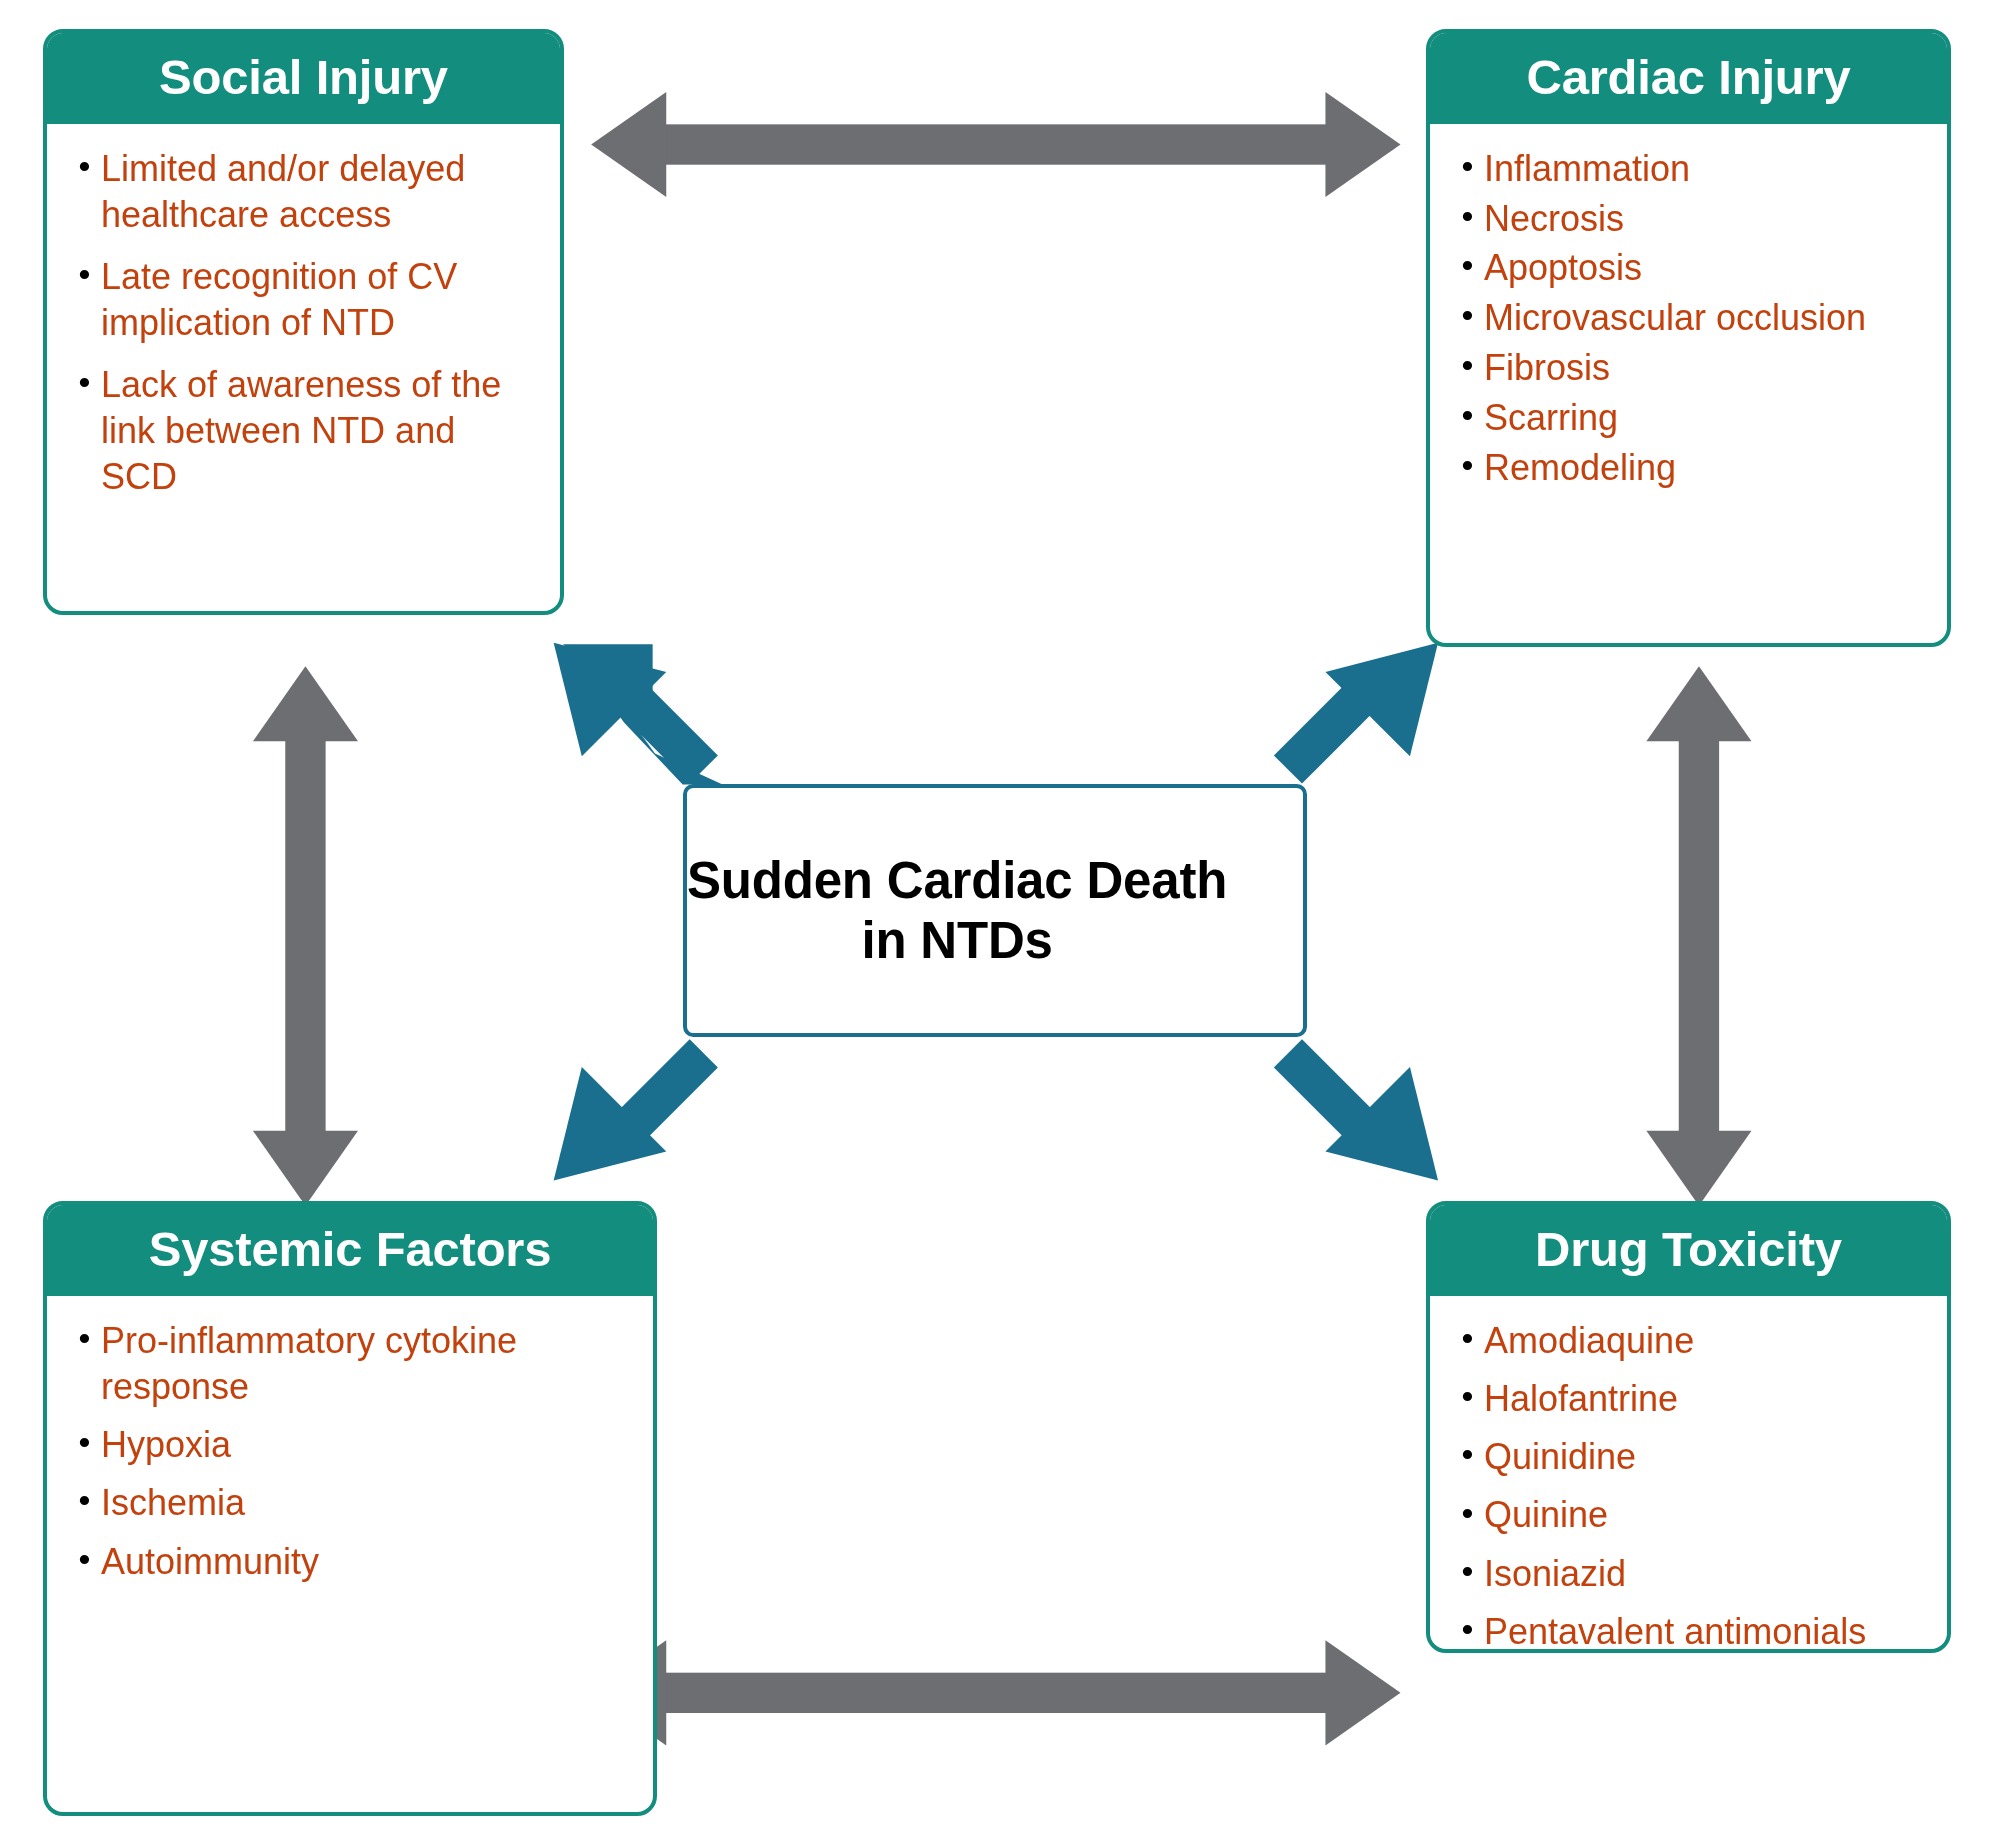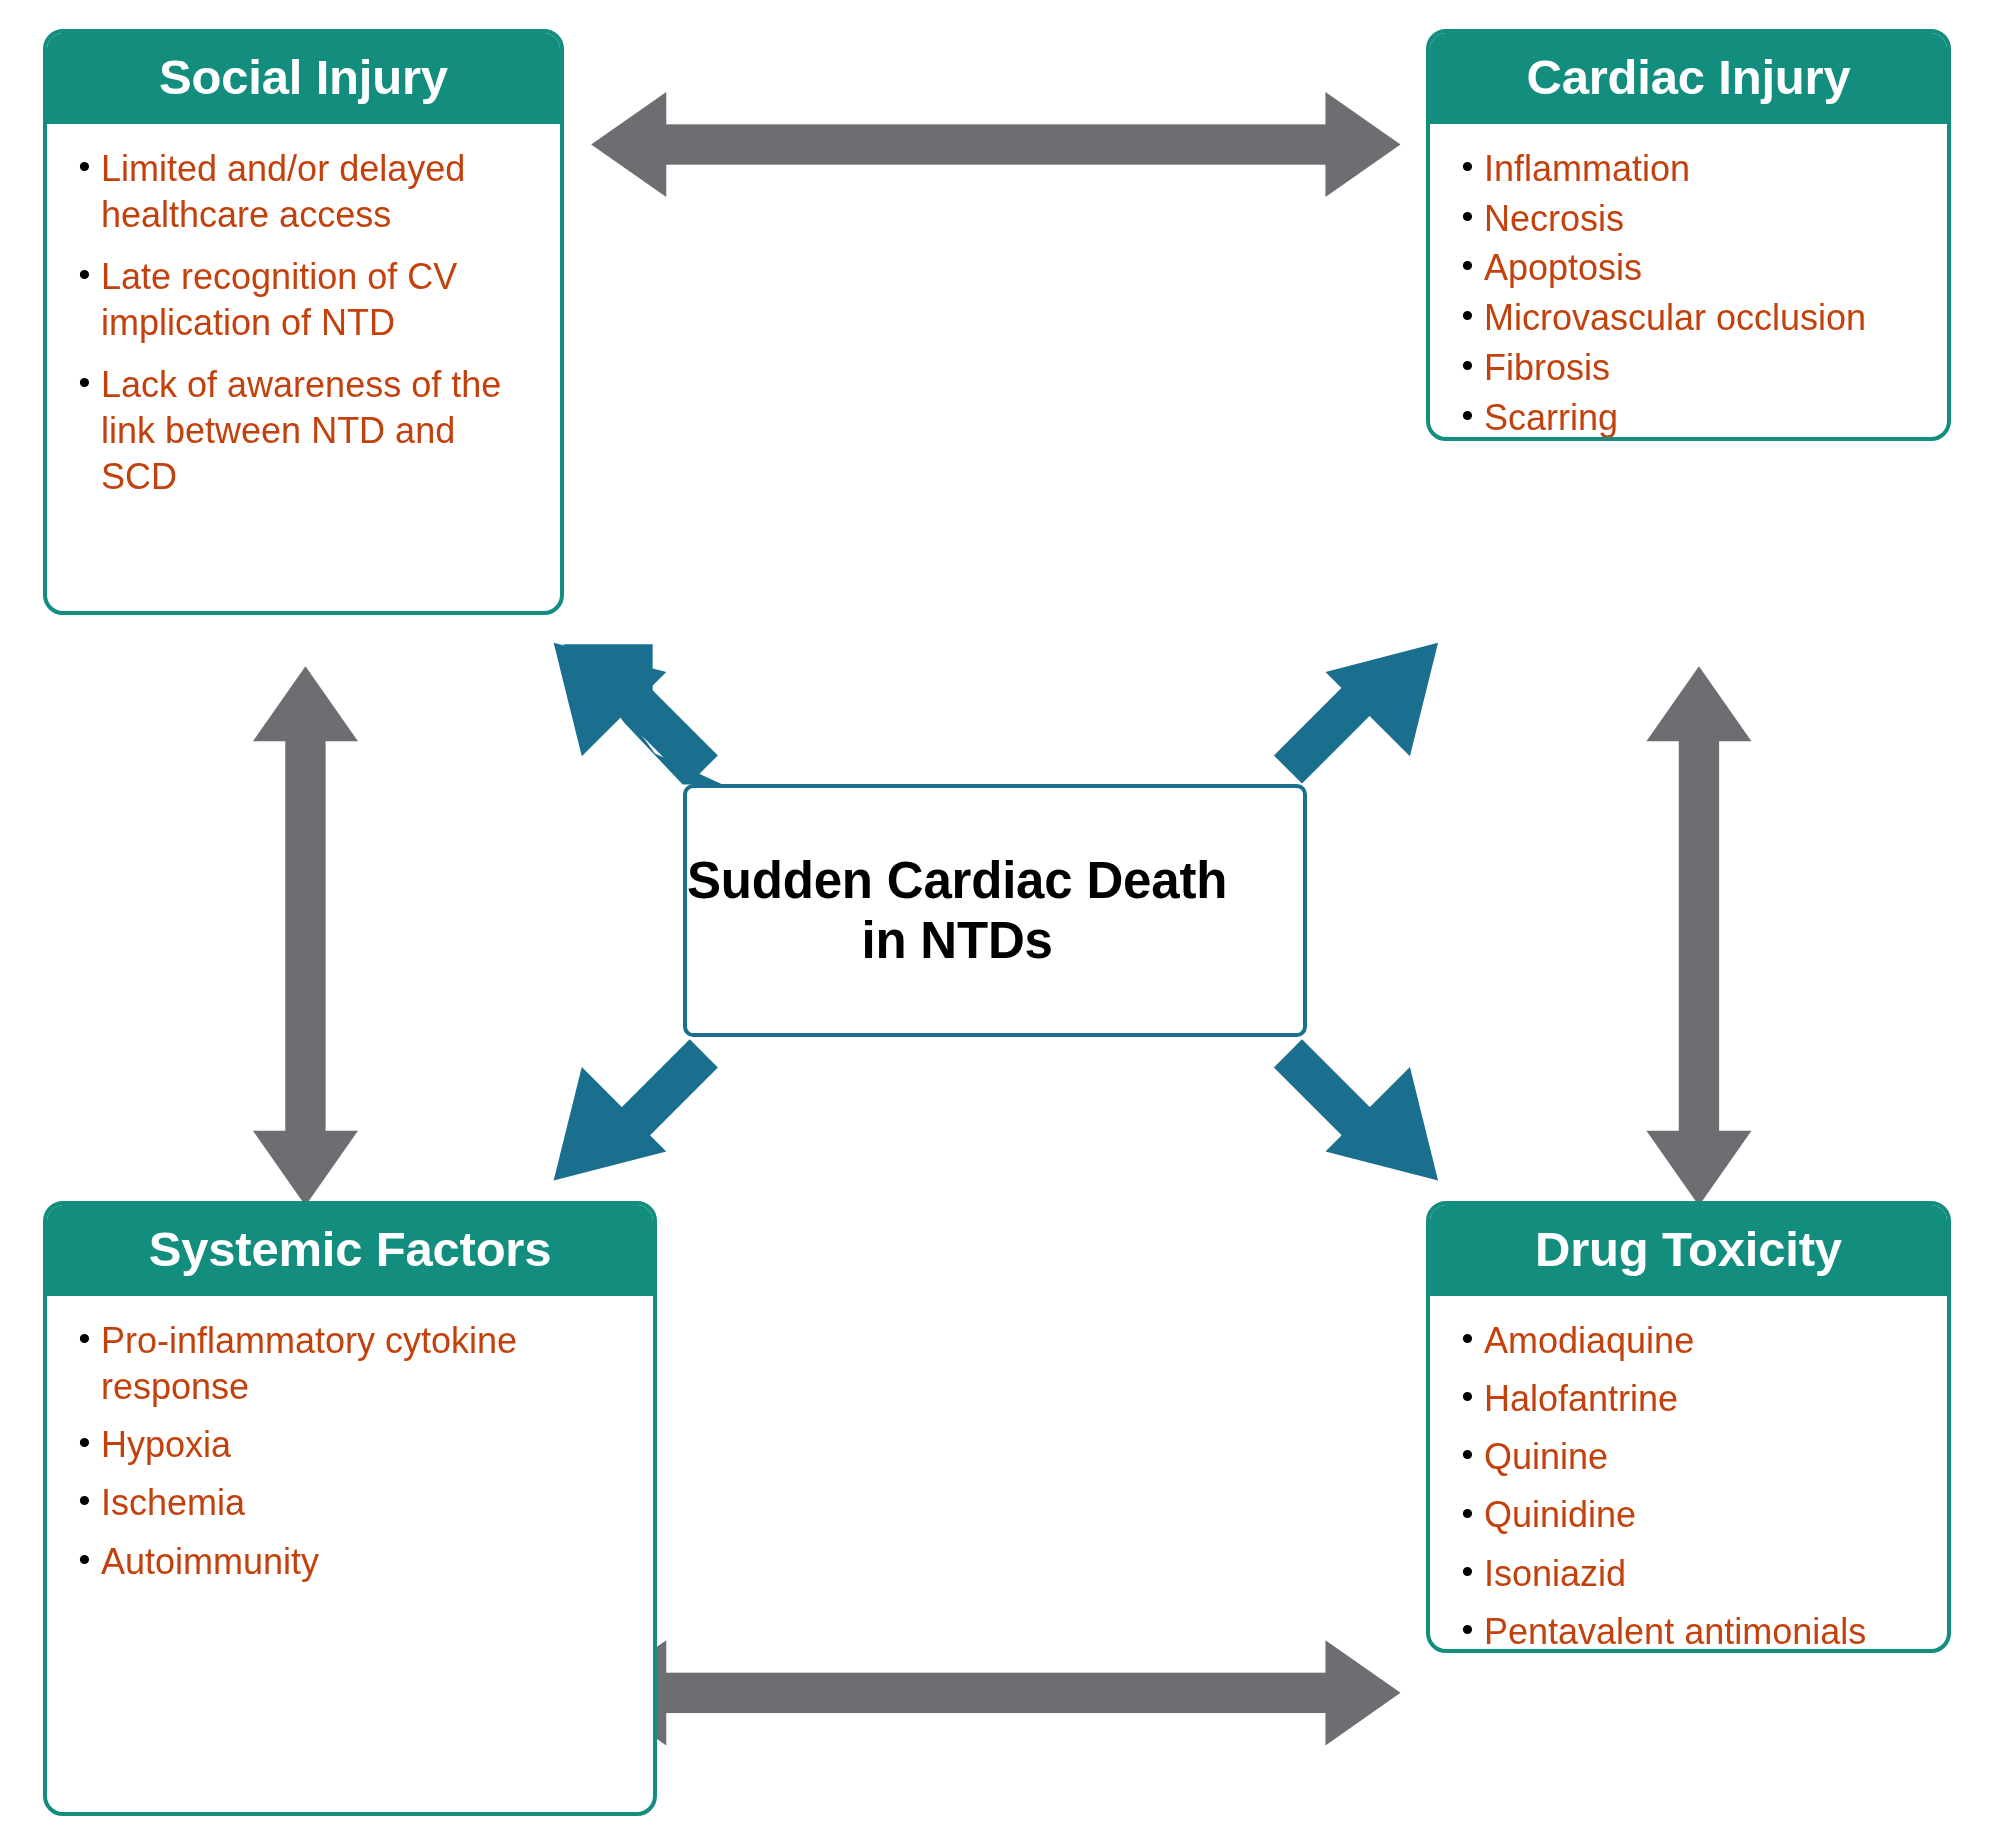--- a/index.html
+++ b/index.html
@@ -67,7 +67,7 @@
 
   
   #box-social    { left: 43px;  top: 29px;   width: 521px; height: 586px; }
-  #box-cardiac   { left: 1426px; top: 29px;  width: 525px; height: 412px; }
+  #box-cardiac   { left: 1426px; top: 29px;  width: 525px; height: 618px; }
   #box-systemic  { left: 43px;  top: 1201px; width: 614px; height: 615px; }
   #box-drug      { left: 1426px; top: 1201px; width: 525px; height: 452px; }
 

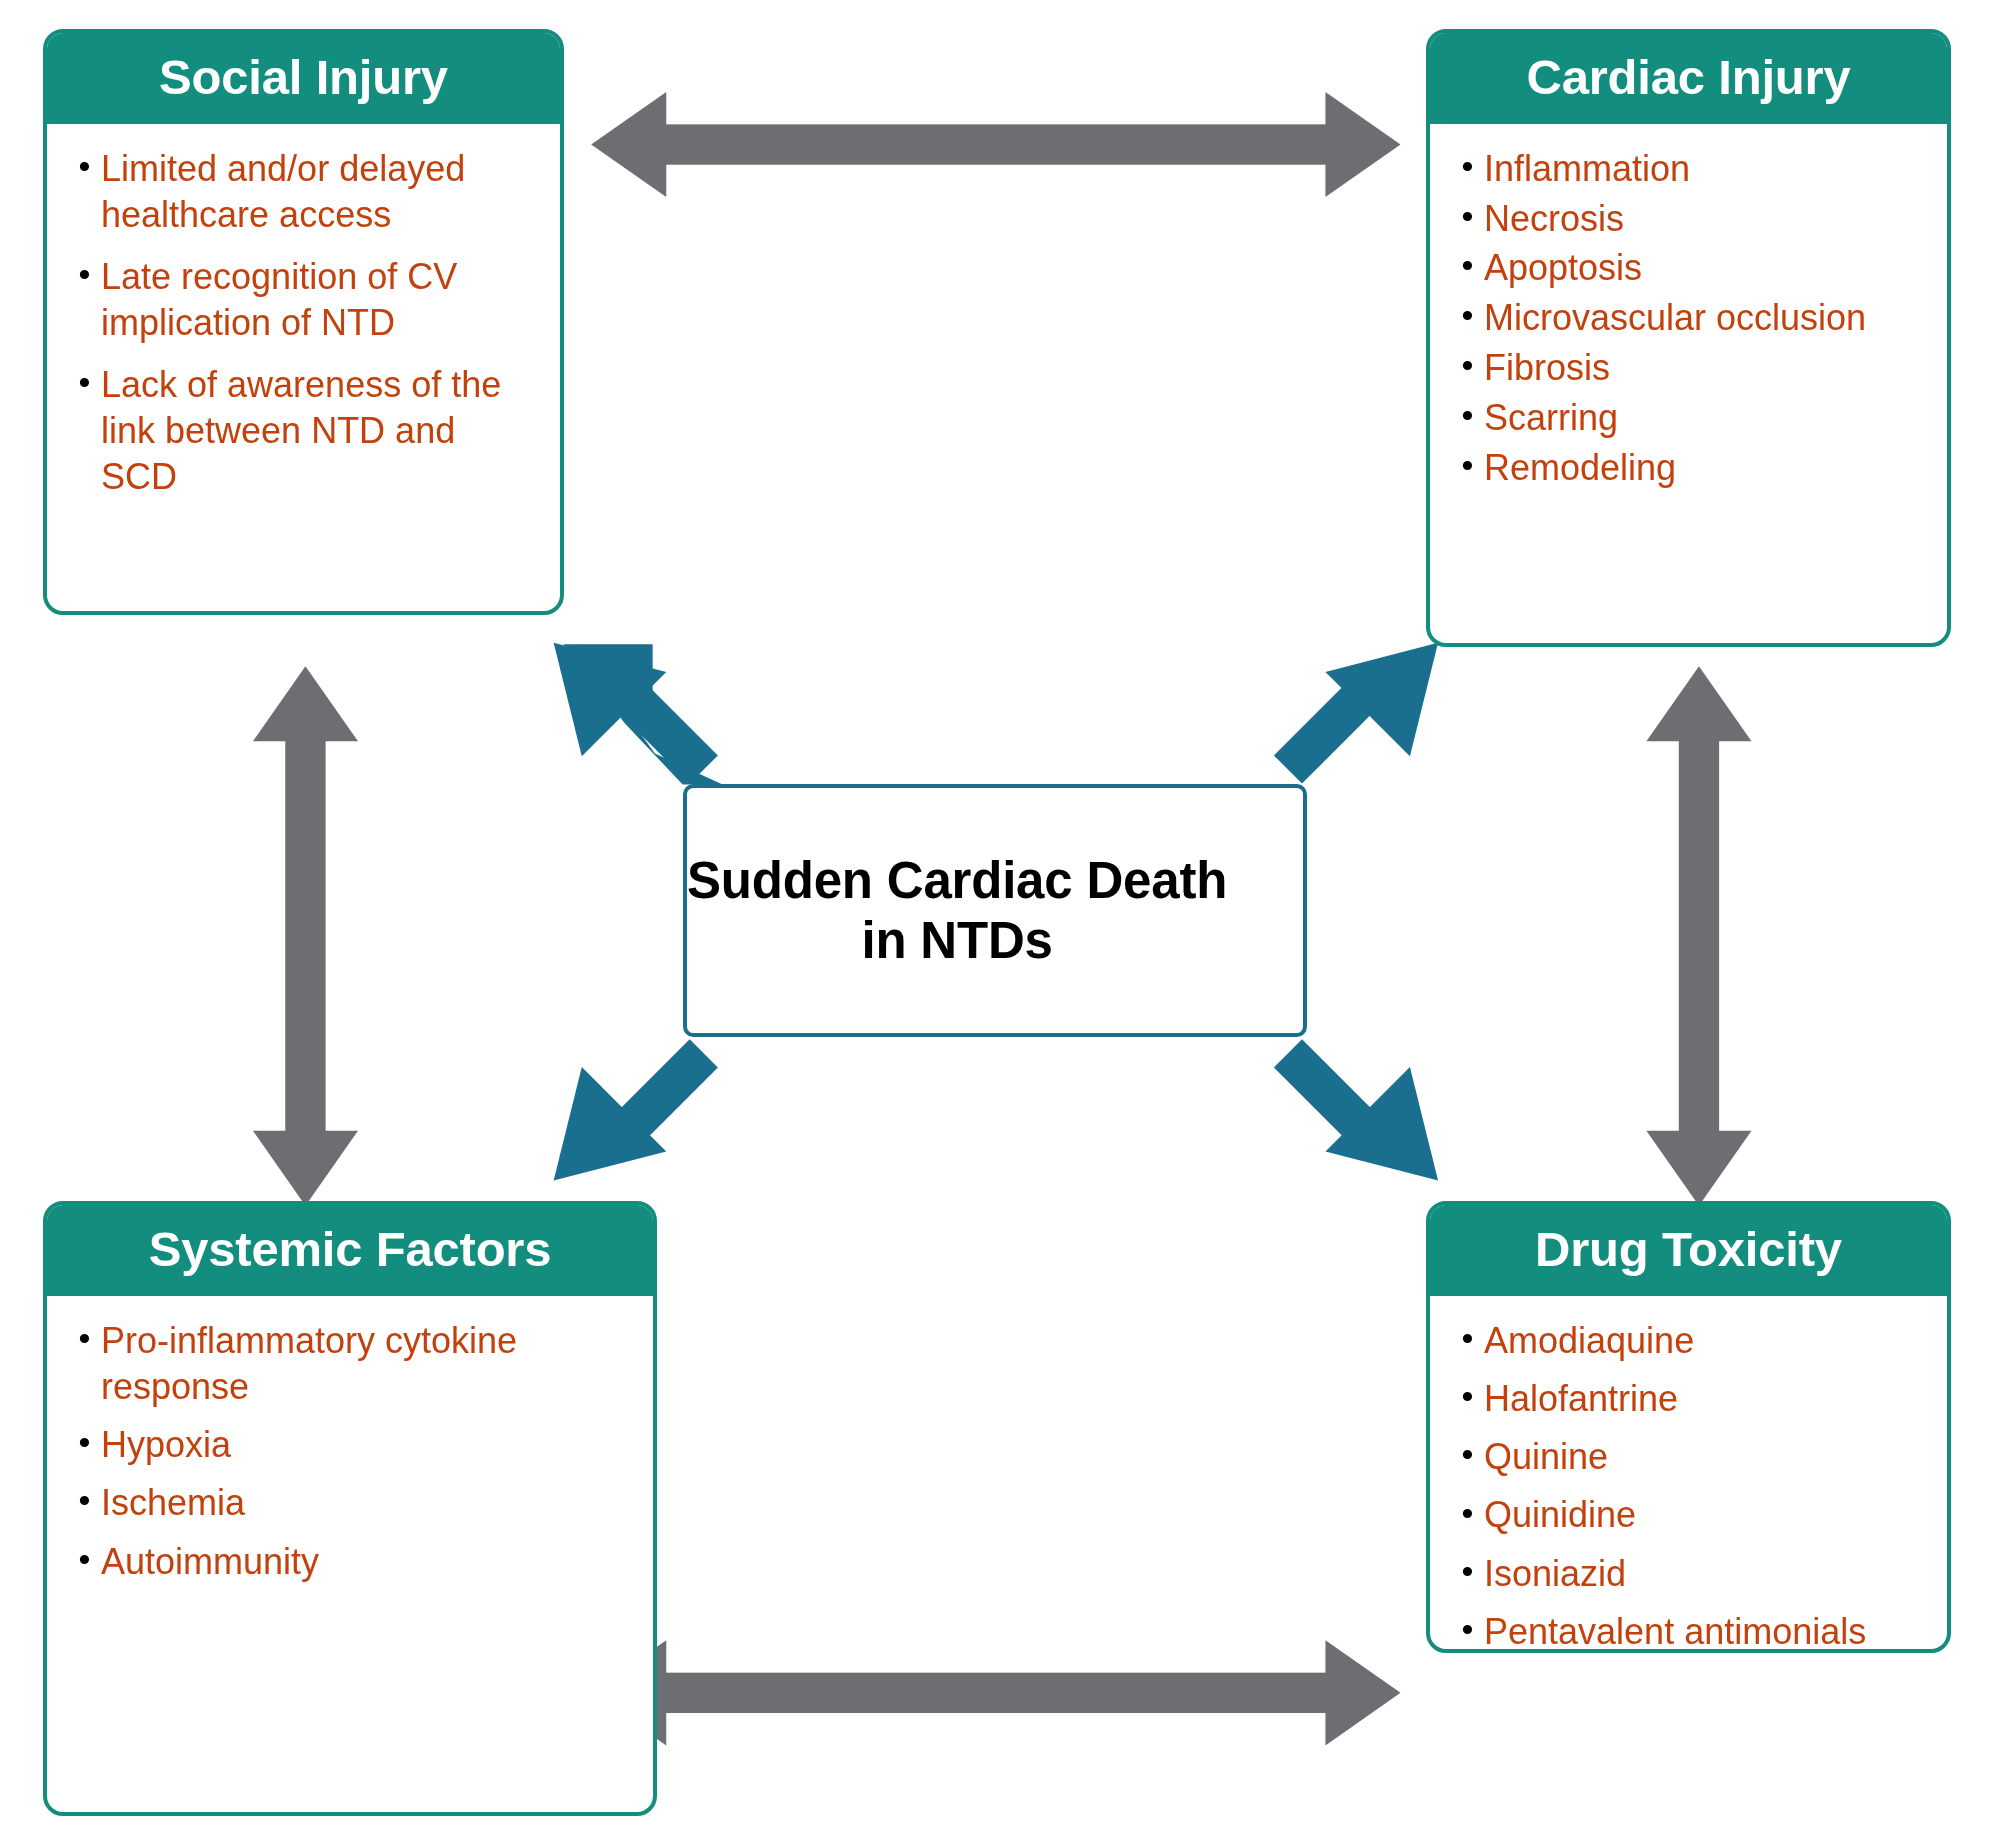--- a/index.html
+++ b/index.html
@@ -205,8 +205,8 @@
       <ul>
         <li>Amodiaquine</li>
         <li>Halofantrine</li>
+        <li>Quinidine</li>
         <li>Quinine</li>
-        <li>Quinidine</li>
         <li>Isoniazid</li>
         <li>Pentavalent antimonials</li>
       </ul>

